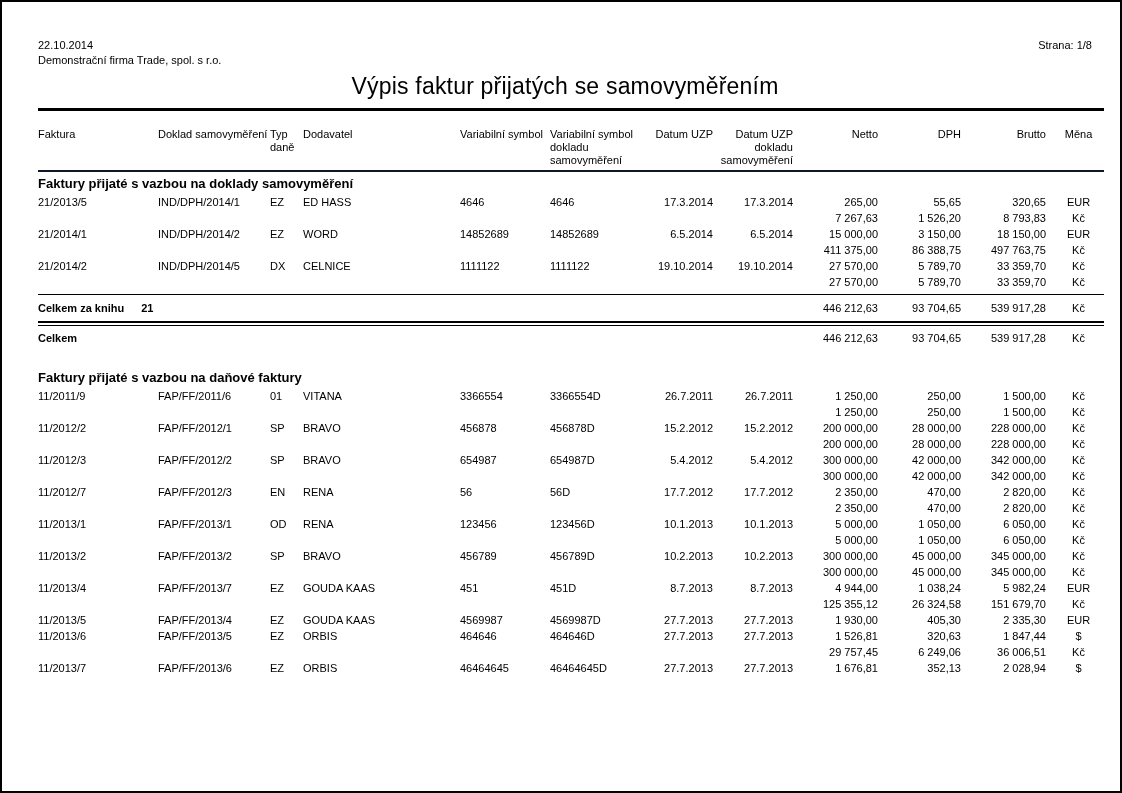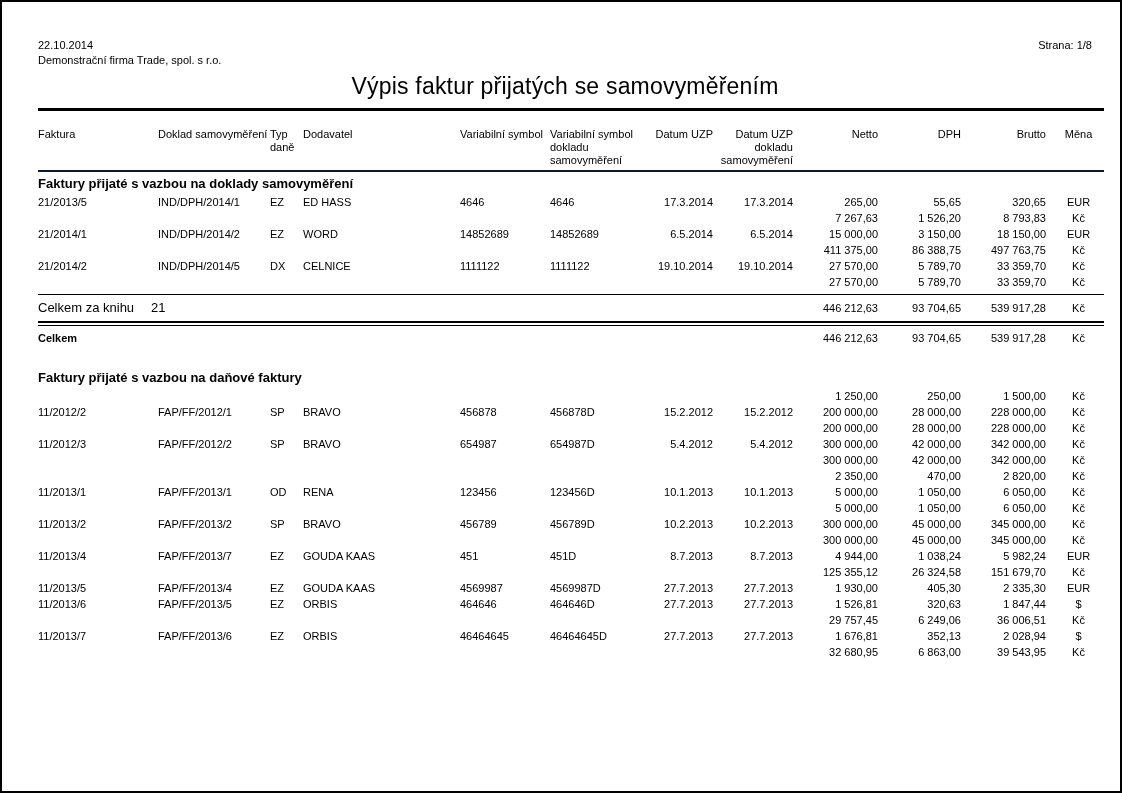--- a/index.html
+++ b/index.html
@@ -64,7 +64,7 @@
     border-top:1px solid #000;
     height:27px;
   }
-  .total-label { font-size:13px; font-weight:normal; }
+  .total-label { font-size:11px; font-weight:bold; }
   .book-num { margin-left:17px; }
   .amt-bold { font-weight:normal; }
 

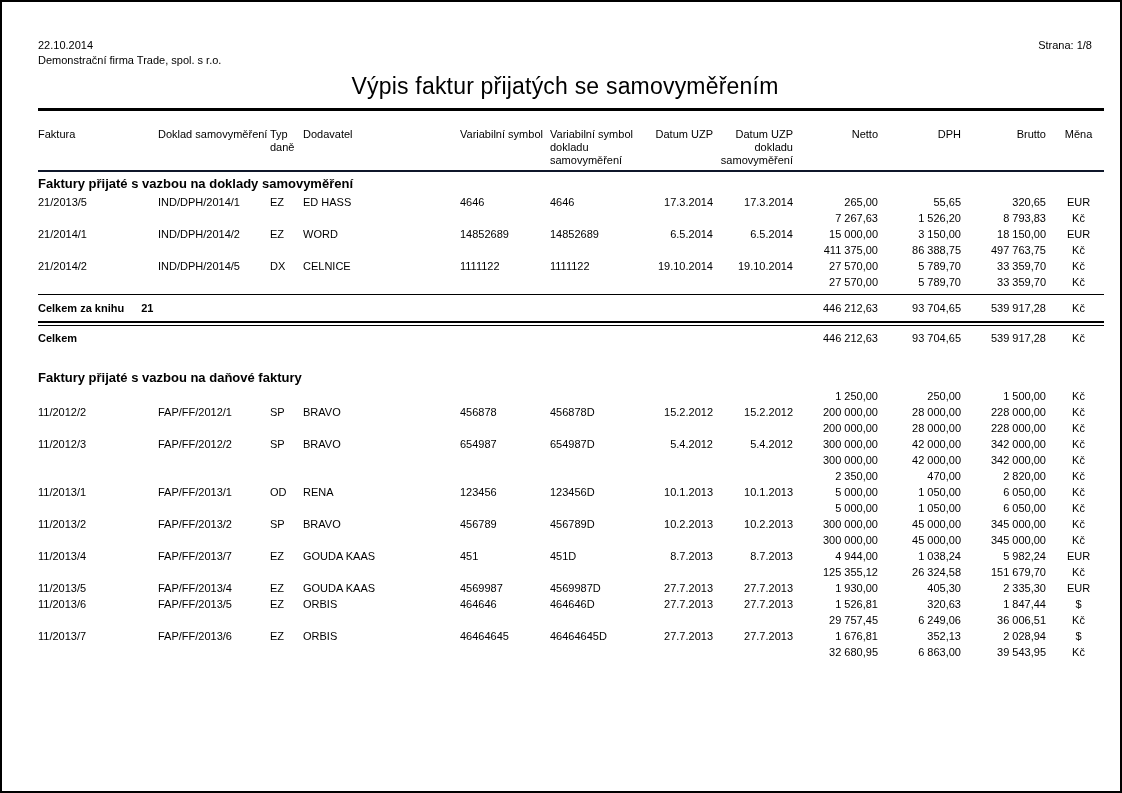--- a/index.html
+++ b/index.html
@@ -234,6 +234,20 @@
           <td colspan="12">Faktury přijaté s vazbou na daňové faktury</td>
         </tr>
         <tr class="invoice-line">
+          <td class="c0">11/2011/9</td>
+          <td class="c1">FAP/FF/2011/6</td>
+          <td class="c2">01</td>
+          <td class="c3">VITANA</td>
+          <td class="c4">3366554</td>
+          <td class="c5">3366554D</td>
+          <td class="c6">26.7.2011</td>
+          <td class="c7">26.7.2011</td>
+          <td class="c8">1 250,00</td>
+          <td class="c9">250,00</td>
+          <td class="c10">1 500,00</td>
+          <td class="c11">Kč</td>
+        </tr>
+        <tr class="invoice-line">
           <td class="c0"></td>
           <td class="c1"></td>
           <td class="c2"></td>

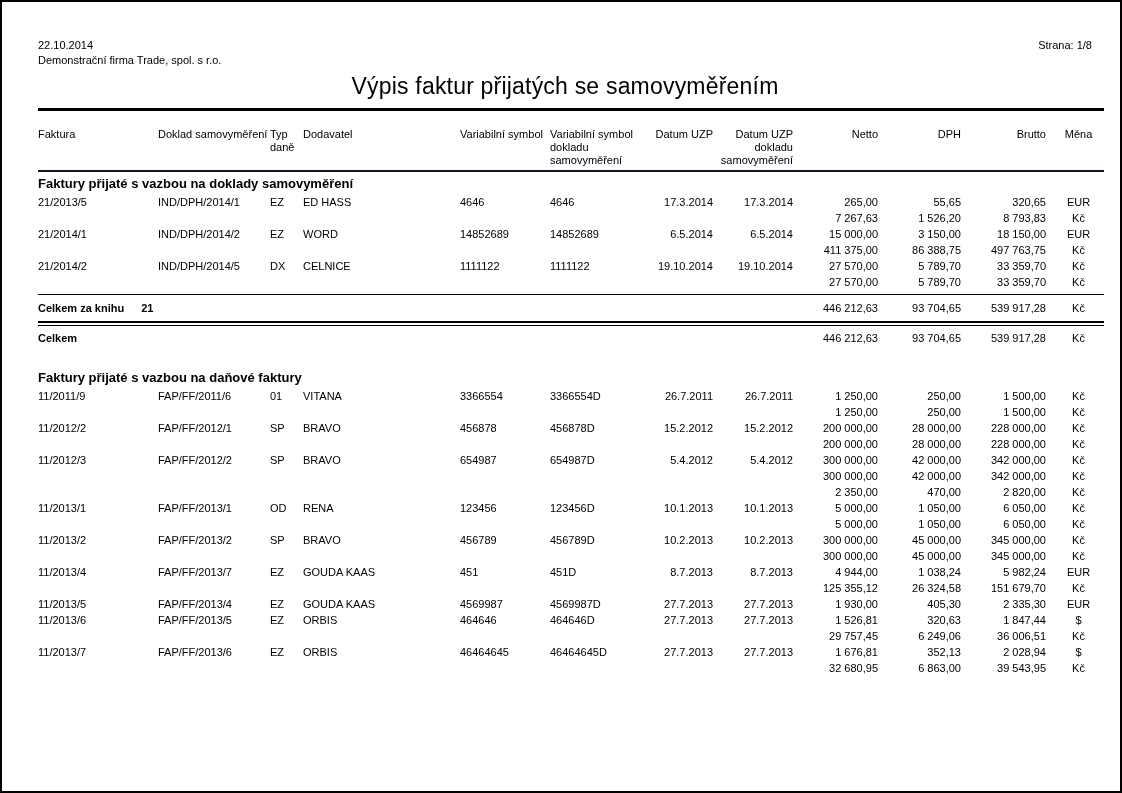--- a/index.html
+++ b/index.html
@@ -318,6 +318,20 @@
           <td class="c11">Kč</td>
         </tr>
         <tr class="invoice-line">
+          <td class="c0">11/2012/7</td>
+          <td class="c1">FAP/FF/2012/3</td>
+          <td class="c2">EN</td>
+          <td class="c3">RENA</td>
+          <td class="c4">56</td>
+          <td class="c5">56D</td>
+          <td class="c6">17.7.2012</td>
+          <td class="c7">17.7.2012</td>
+          <td class="c8">2 350,00</td>
+          <td class="c9">470,00</td>
+          <td class="c10">2 820,00</td>
+          <td class="c11">Kč</td>
+        </tr>
+        <tr class="invoice-line">
           <td class="c0"></td>
           <td class="c1"></td>
           <td class="c2"></td>

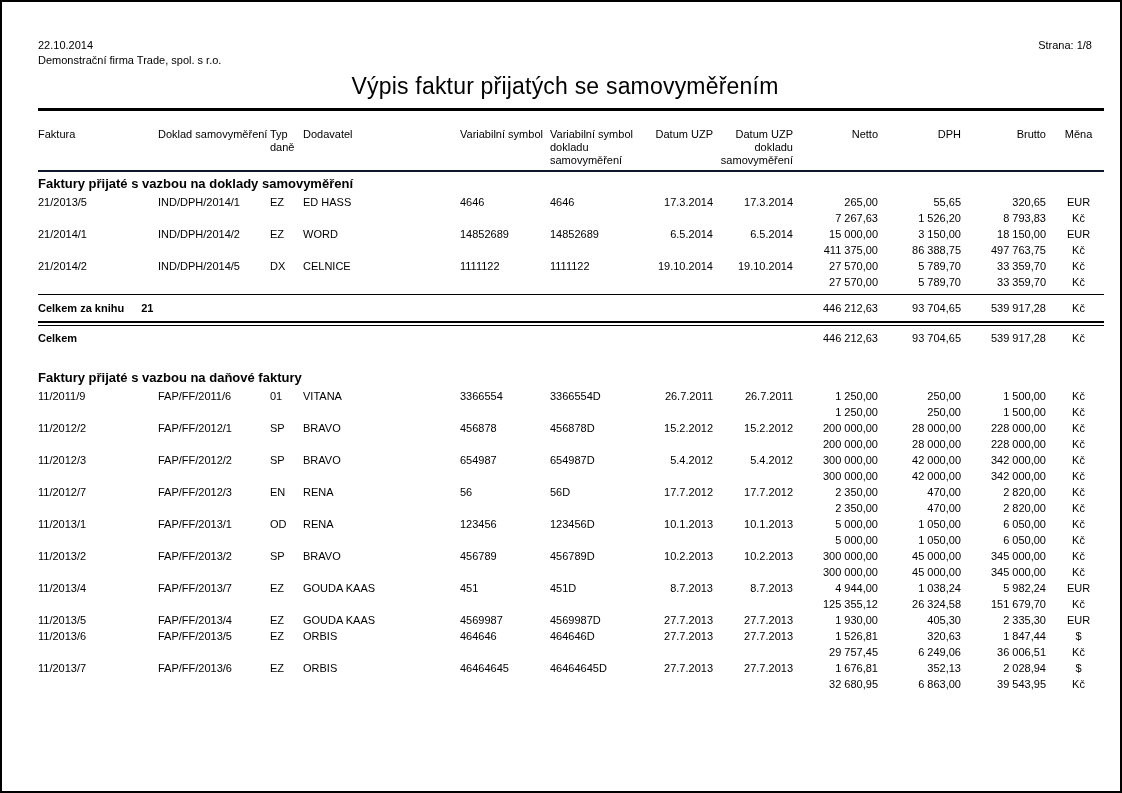--- a/index.html
+++ b/index.html
@@ -485,20 +485,6 @@
           <td class="c10">2 028,94</td>
           <td class="c11">$</td>
         </tr>
-        <tr class="invoice-line">
-          <td class="c0"></td>
-          <td class="c1"></td>
-          <td class="c2"></td>
-          <td class="c3"></td>
-          <td class="c4"></td>
-          <td class="c5"></td>
-          <td class="c6"></td>
-          <td class="c7"></td>
-          <td class="c8">32 680,95</td>
-          <td class="c9">6 863,00</td>
-          <td class="c10">39 543,95</td>
-          <td class="c11">Kč</td>
-        </tr>
       </tbody>
   </table>
 </div>

